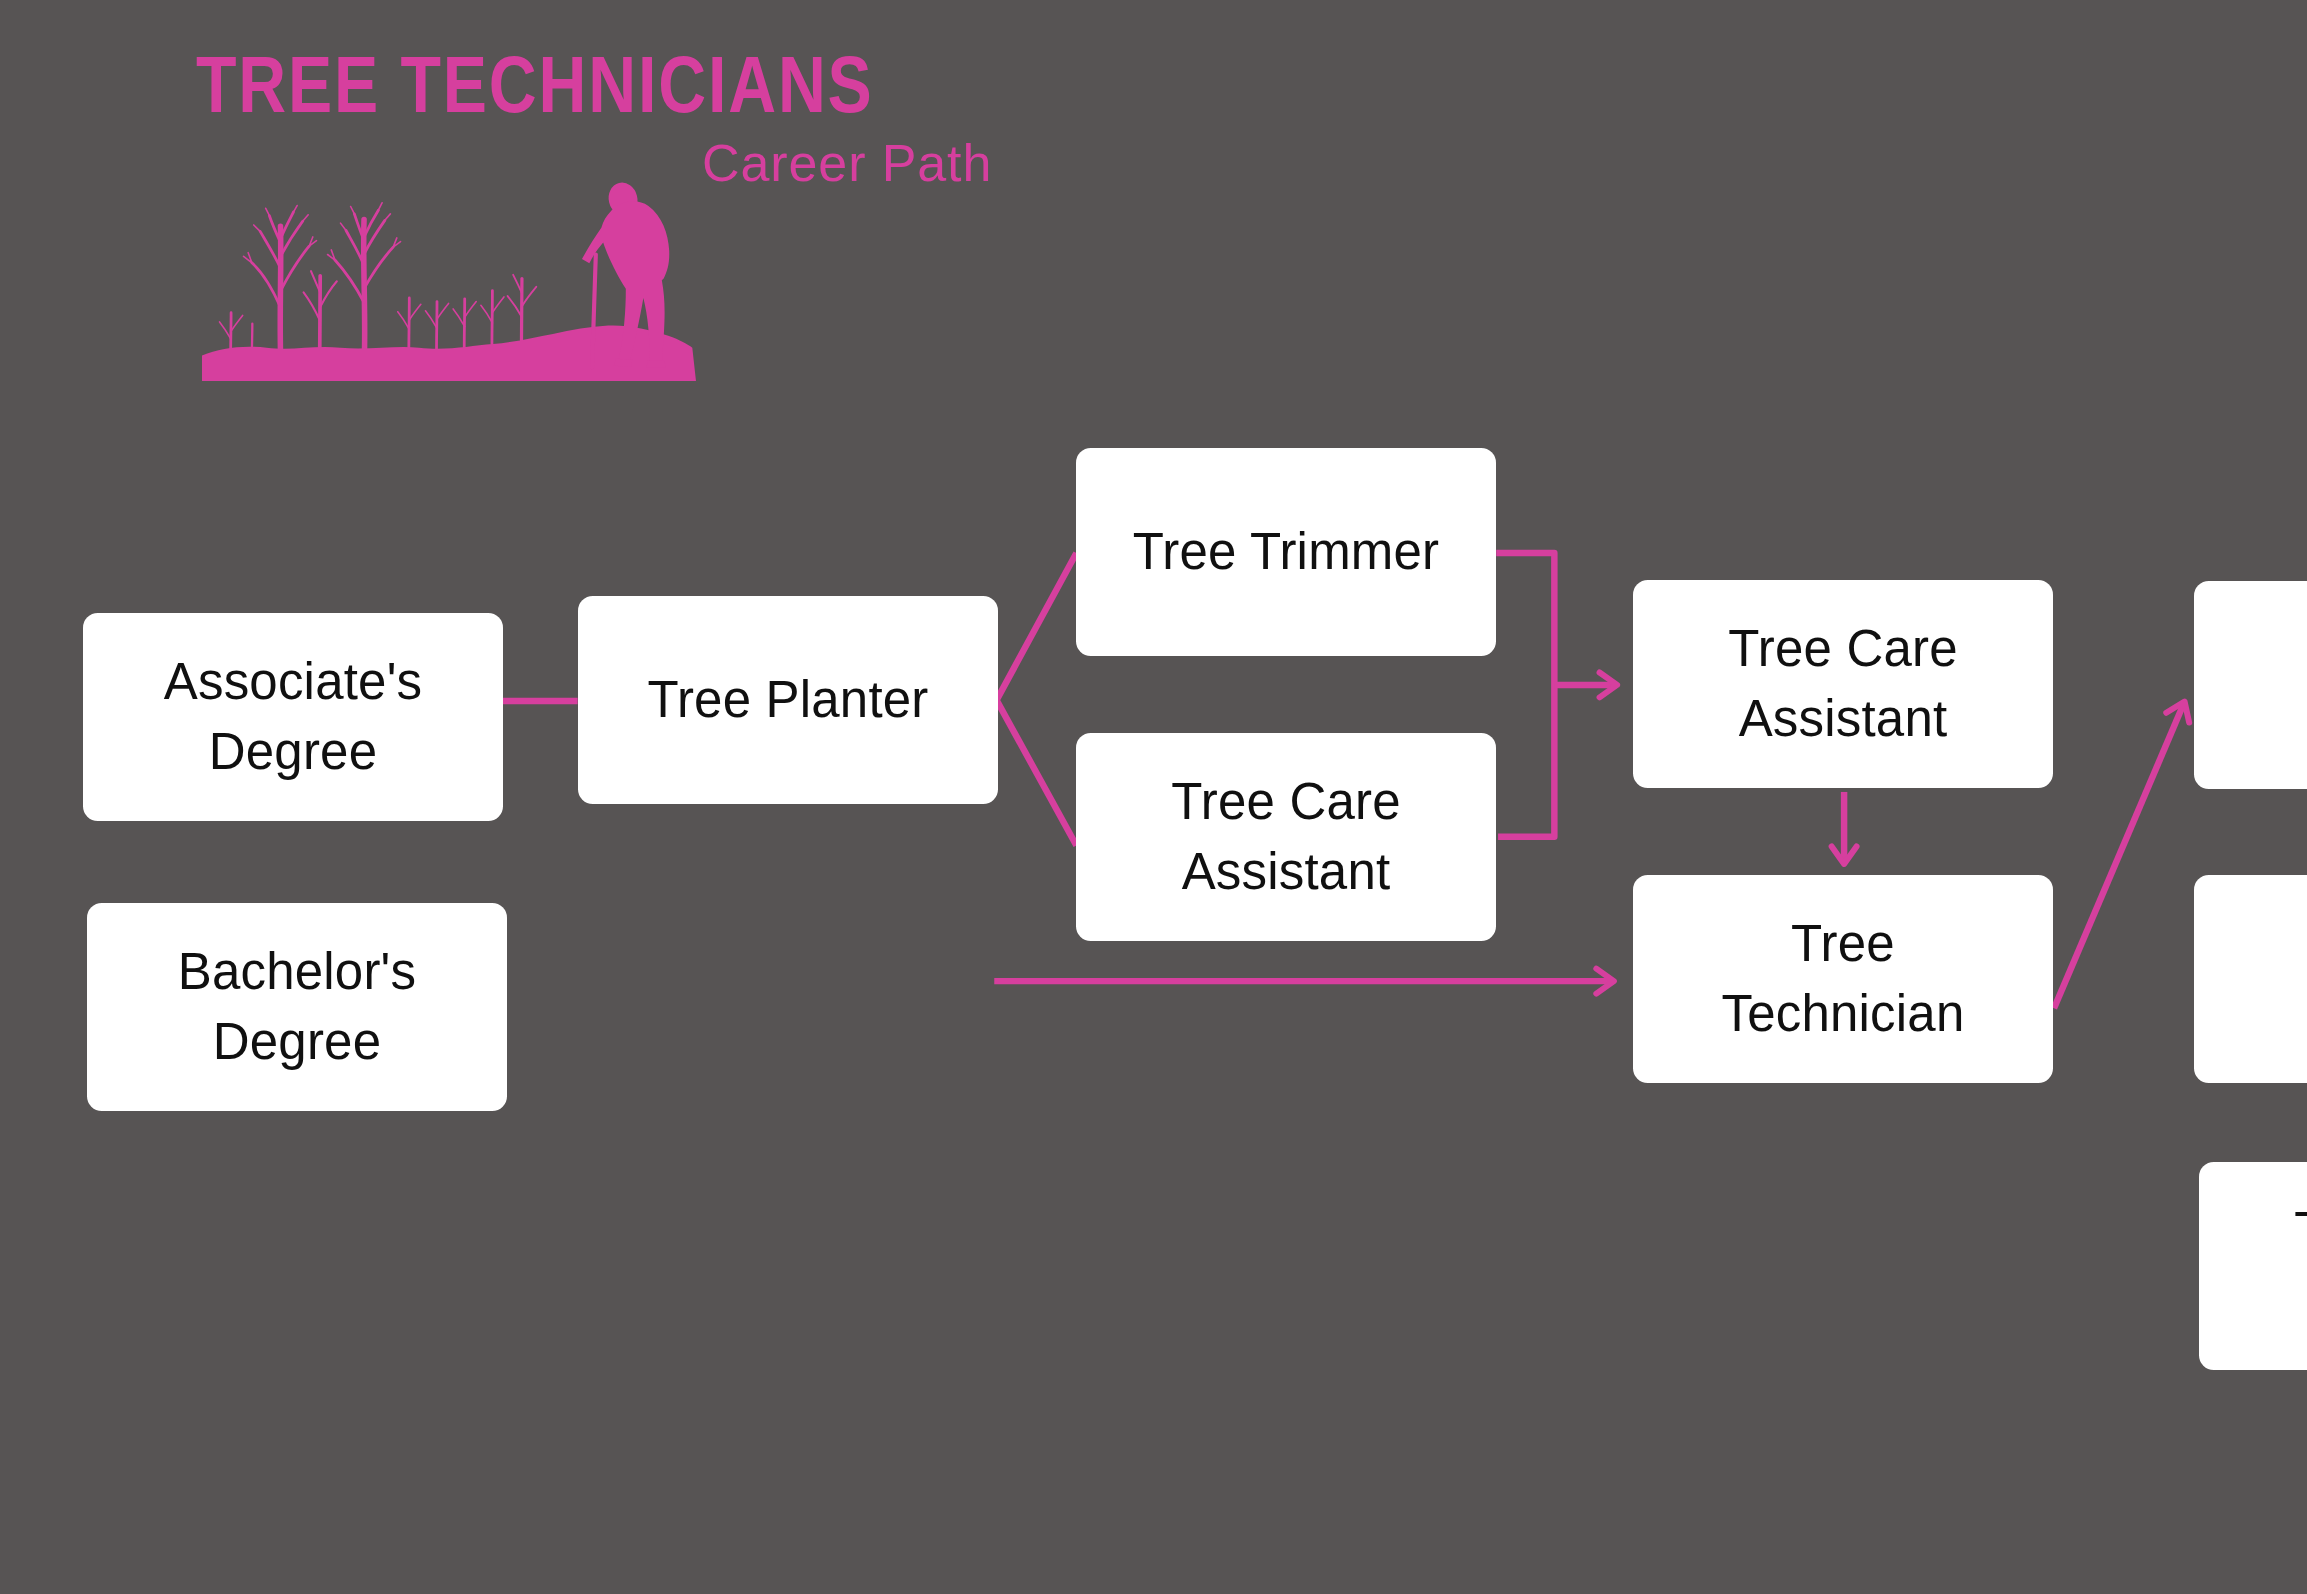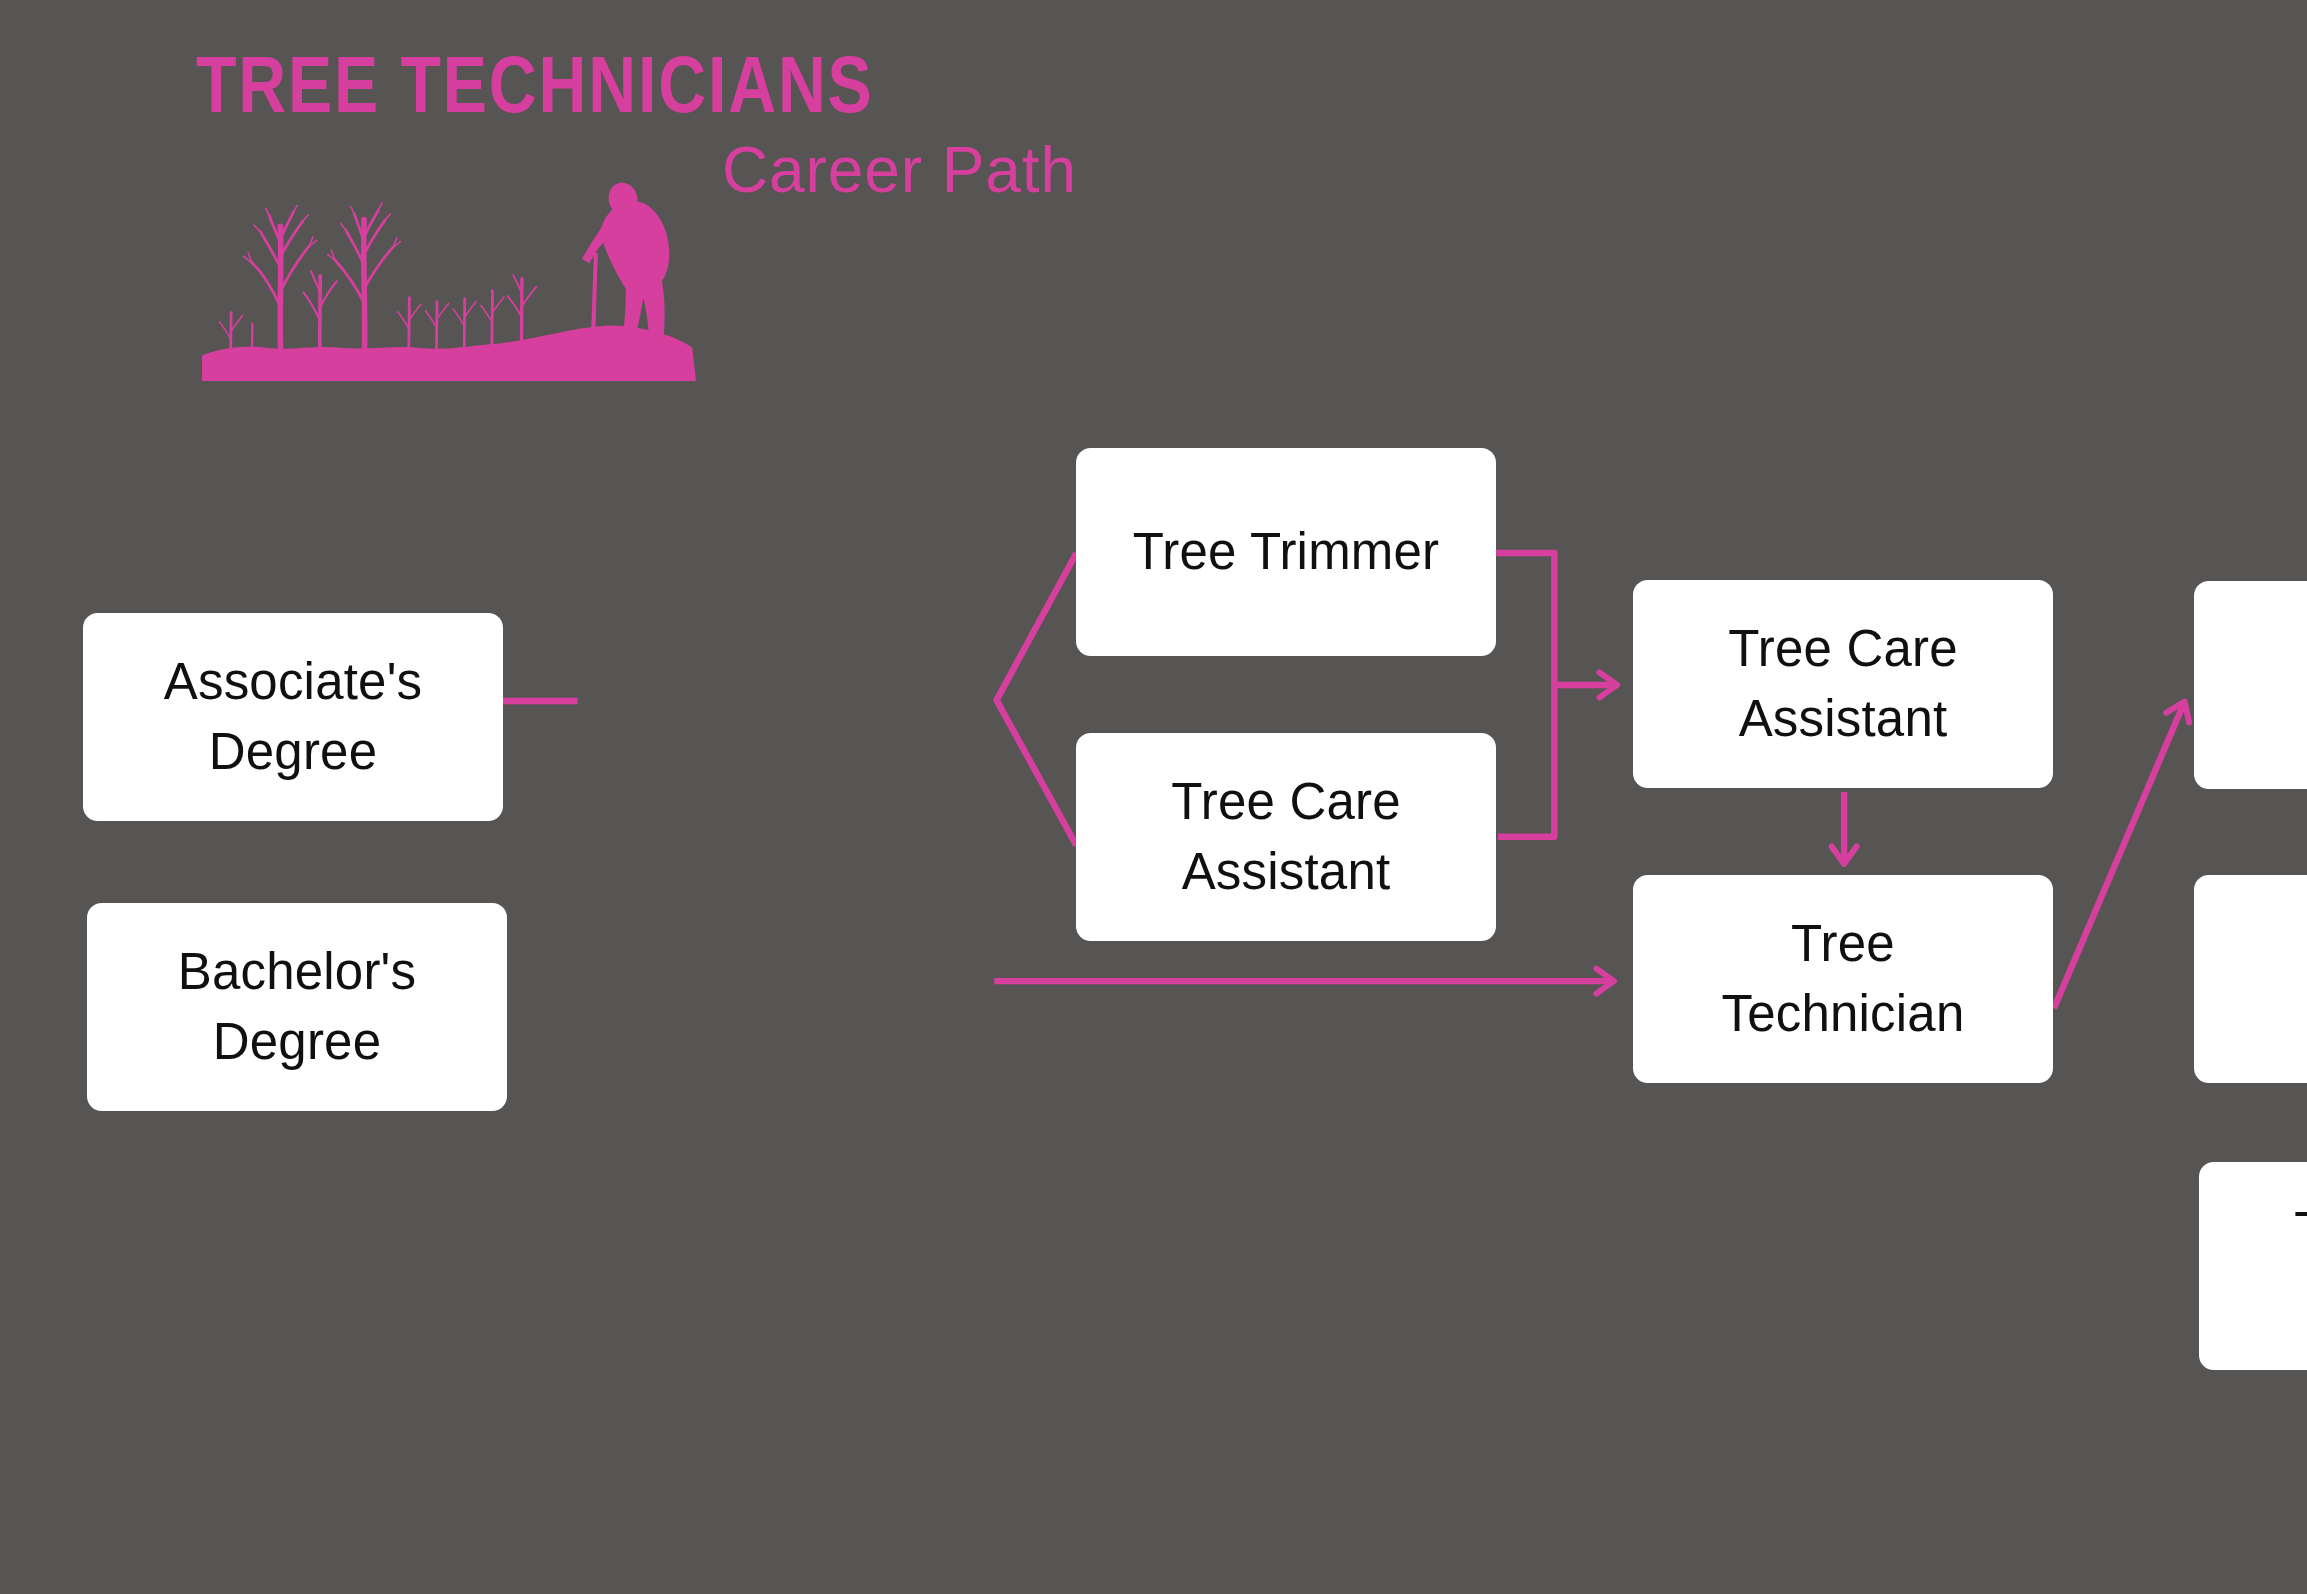--- a/index.html
+++ b/index.html
@@ -28,8 +28,8 @@
     white-space:nowrap;
   }
   .page-subtitle{
-    position:absolute;left:722px;top:133px;
-    font-size:64px;font-weight:400;letter-spacing:0.9px;
+    position:absolute;left:702px;top:133px;
+    font-size:52px;font-weight:400;letter-spacing:0.9px;
     color:var(--accent-pink);
     white-space:nowrap;
   }

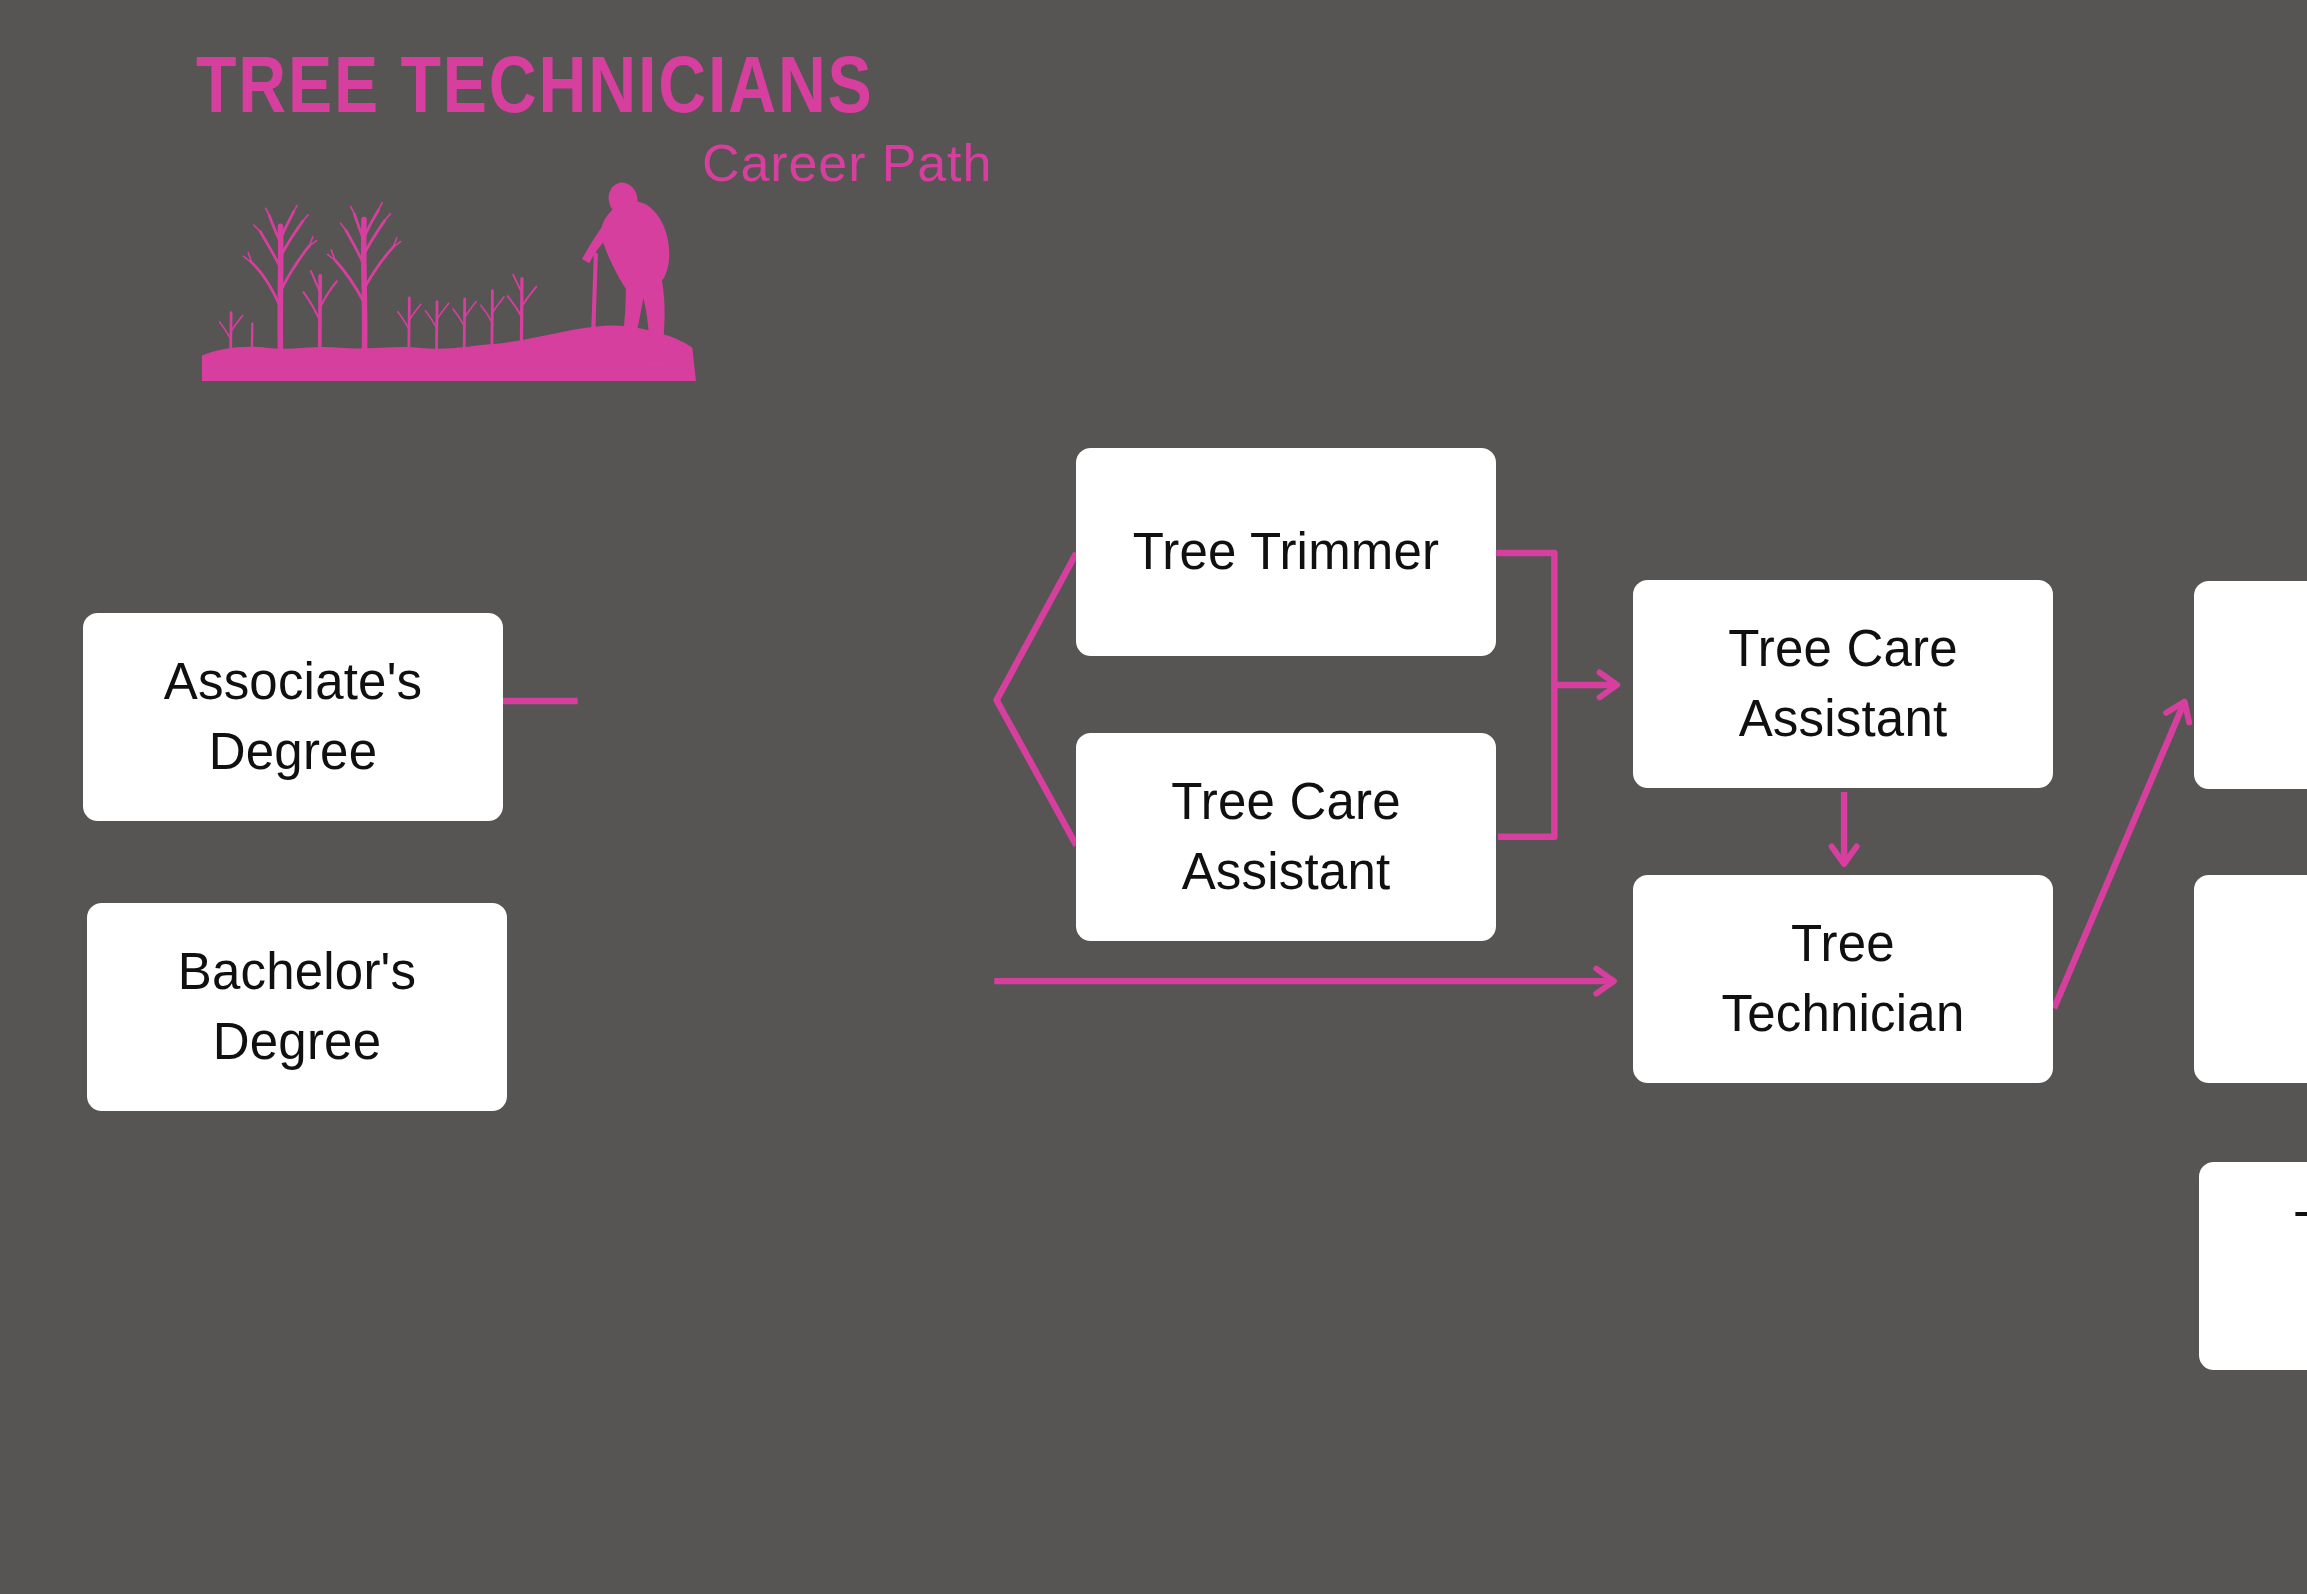--- a/index.html
+++ b/index.html
@@ -122,6 +122,9 @@
     <span class="node-label">Associate's
 Degree</span>
   </div>
+  <div class="node" style="left:578px;top:596px;">
+    <span class="node-label">Tree Planter</span>
+  </div>
   <div class="node" style="left:87px;top:879px;margin-top:24px;">
     <span class="node-label">Bachelor's
 Degree</span>

